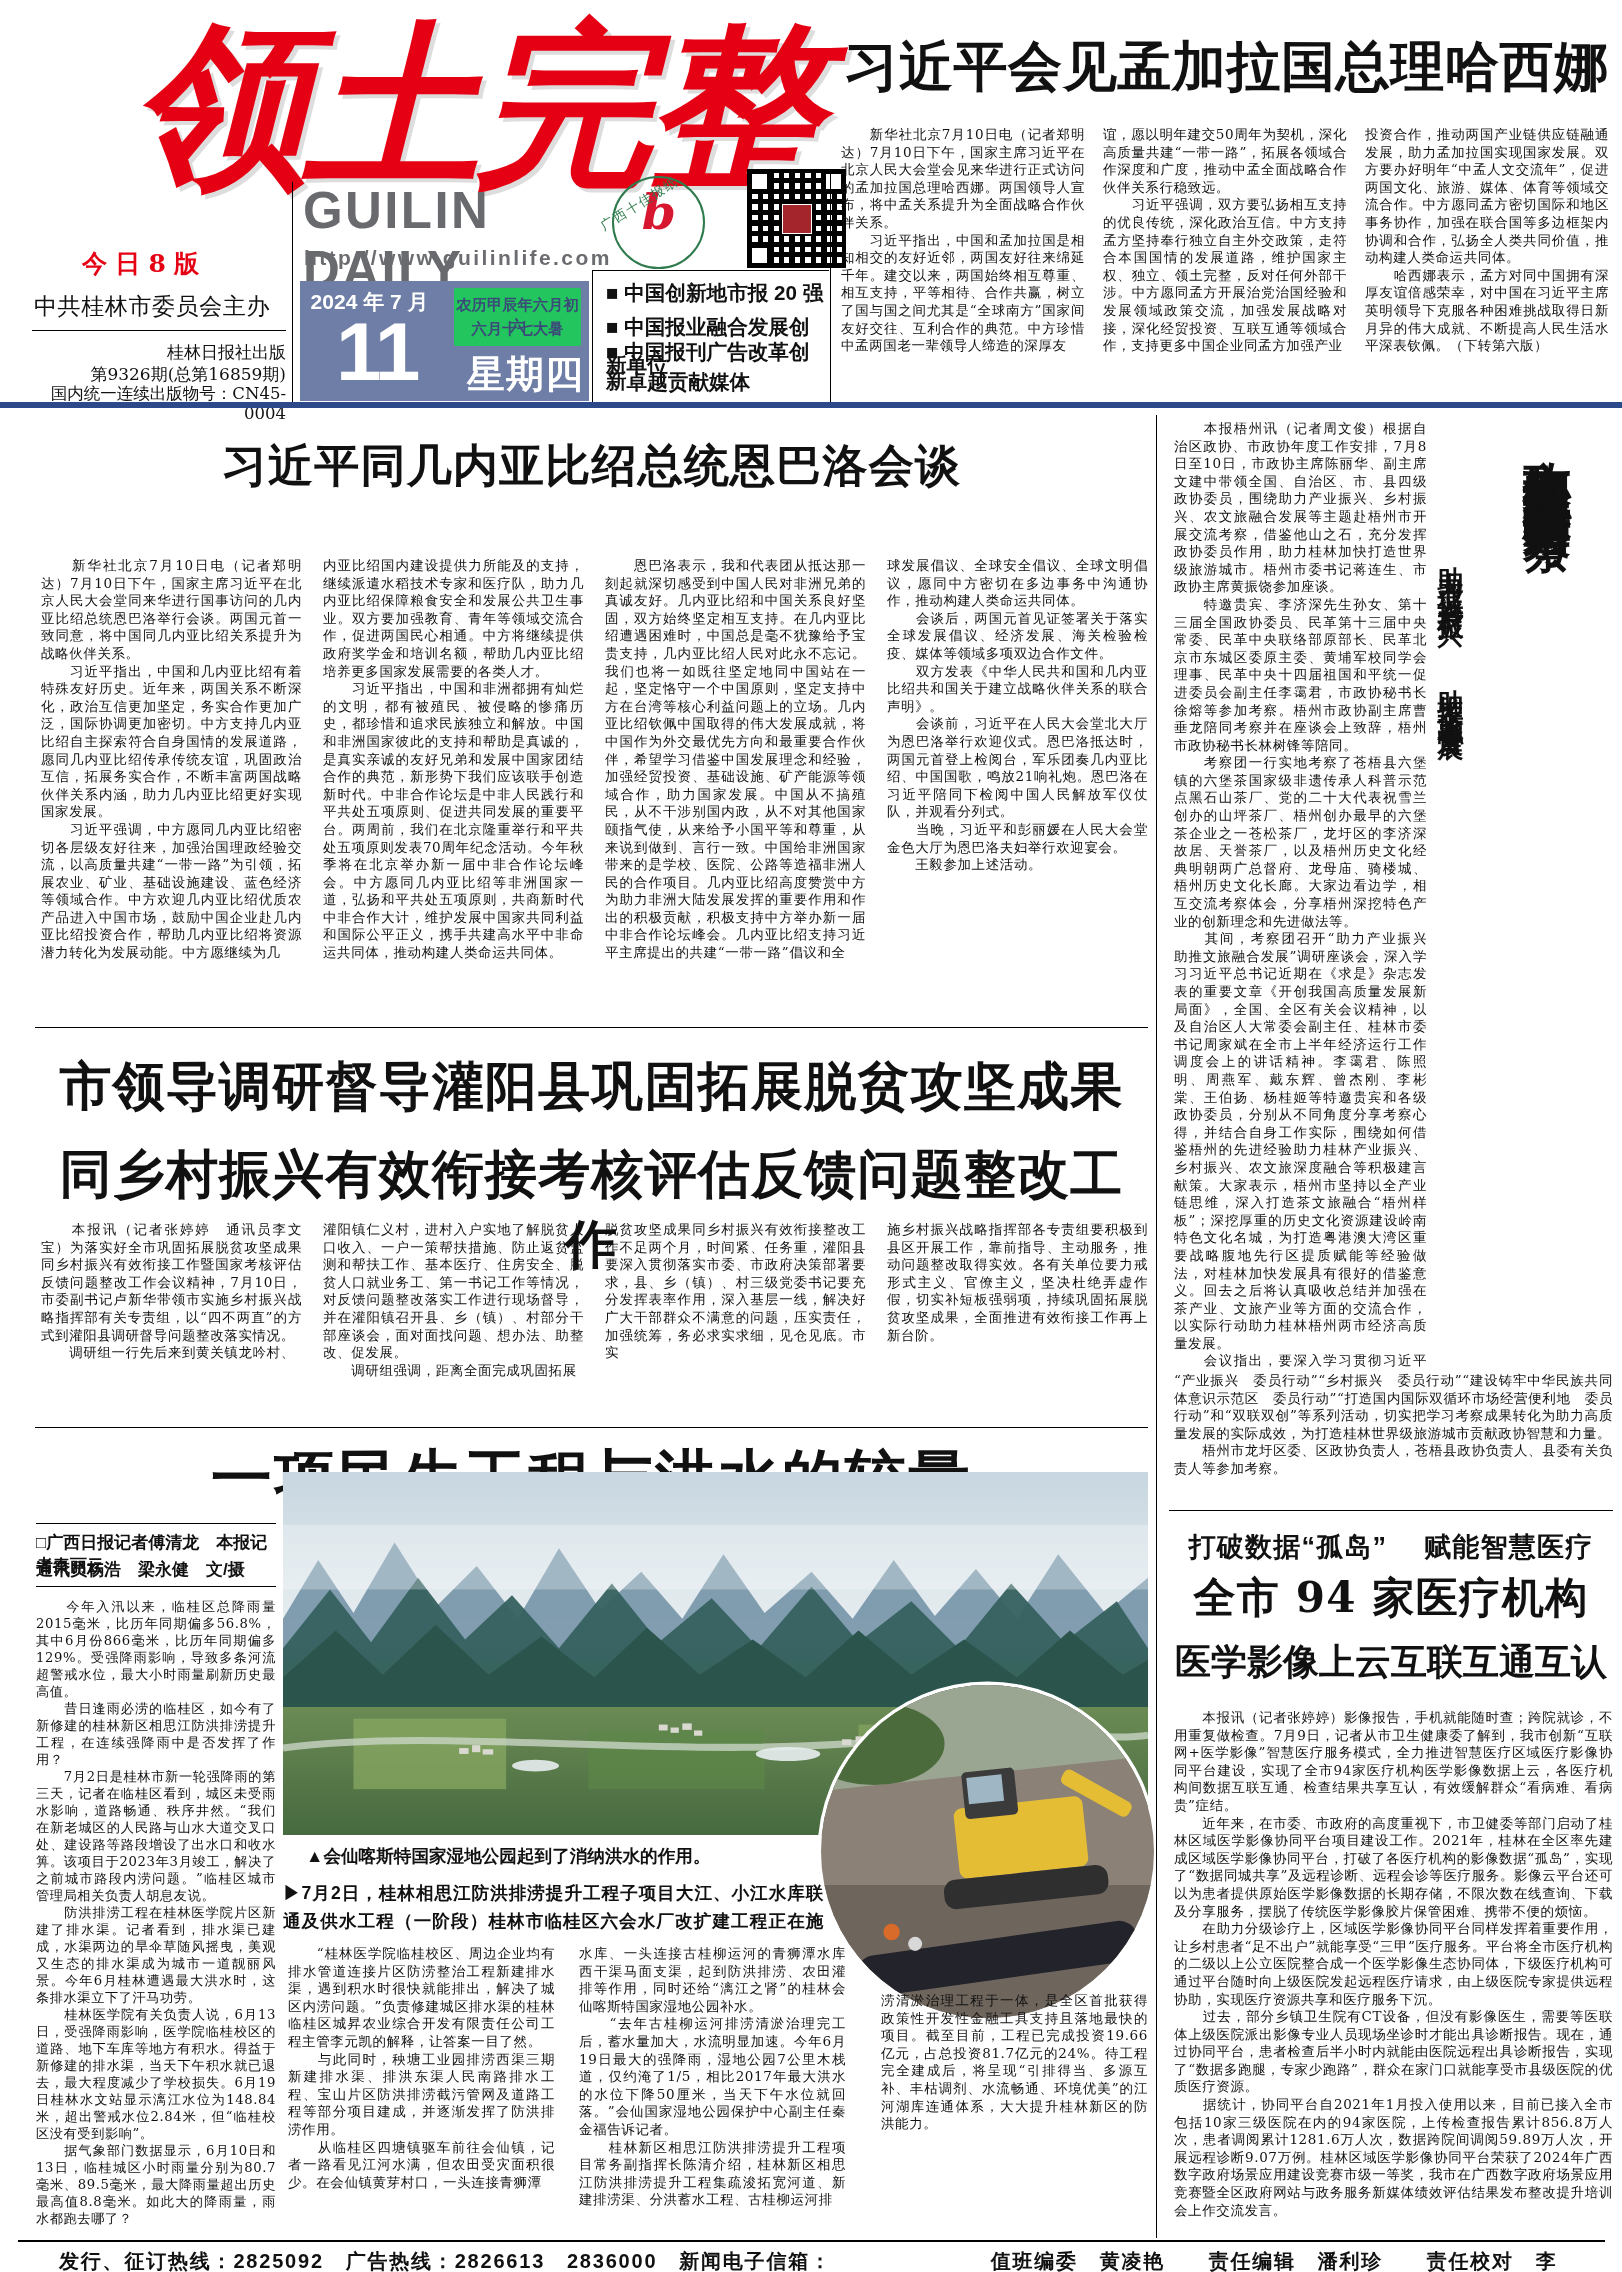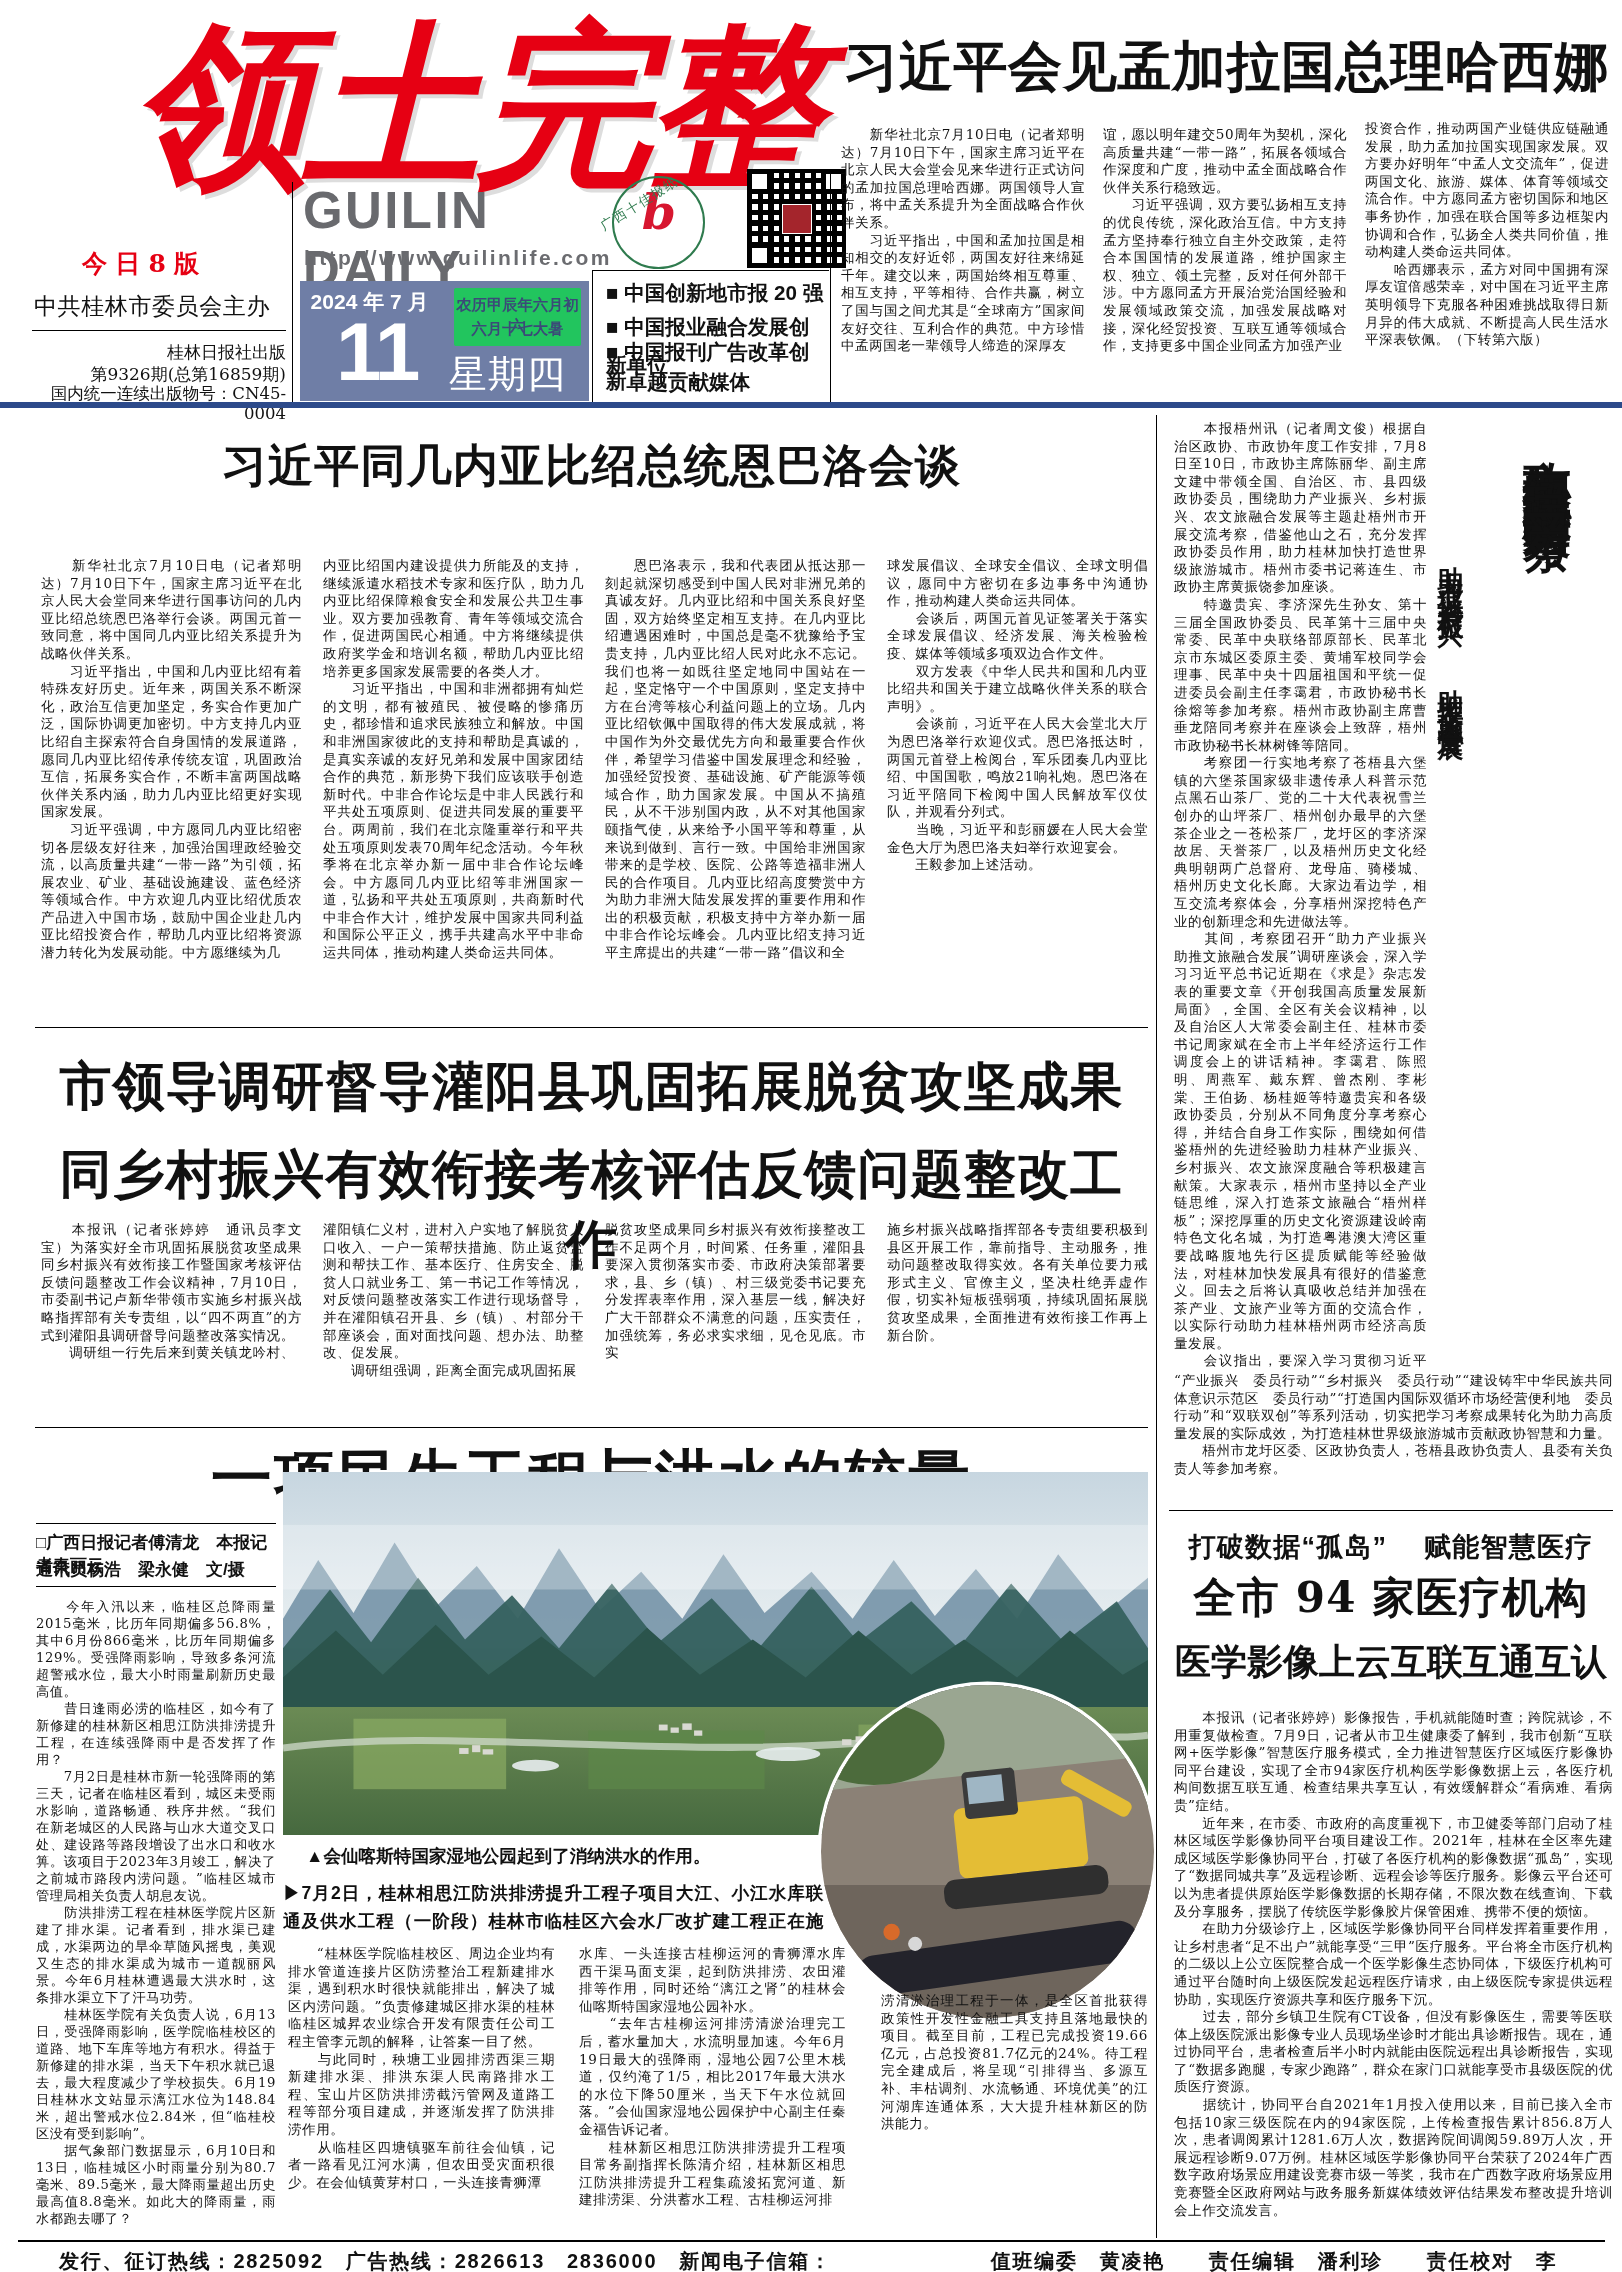--- a/index.html
+++ b/index.html
@@ -79,7 +79,7 @@
 　　习近平指出，中国和孟加拉国是相知相交的友好近邻，两国友好往来绵延千年。建交以来，两国始终相互尊重、相互支持，平等相待、合作共赢，树立了国与国之间尤其是“全球南方”国家间友好交往、互利合作的典范。中方珍惜中孟两国老一辈领导人缔造的深厚友</div>
   <div class="abs jt body-txt" style="left:1103px;top:126px;width:244px;height:274px;">谊，愿以明年建交50周年为契机，深化高质量共建“一带一路”，拓展各领域合作深度和广度，推动中孟全面战略合作伙伴关系行稳致远。
 　　习近平强调，双方要弘扬相互支持的优良传统，深化政治互信。中方支持孟方坚持奉行独立自主外交政策，走符合本国国情的发展道路，维护国家主权、独立、领土完整，反对任何外部干涉。中方愿同孟方开展治党治国经验和发展领域政策交流，加强发展战略对接，深化经贸投资、互联互通等领域合作，支持更多中国企业同孟方加强产业</div>
-  <div class="abs jt body-txt" style="left:1365px;top:120px;width:244px;height:274px;">投资合作，推动两国产业链供应链融通发展，助力孟加拉国实现国家发展。双方要办好明年“中孟人文交流年”，促进两国文化、旅游、媒体、体育等领域交流合作。中方愿同孟方密切国际和地区事务协作，加强在联合国等多边框架内协调和合作，弘扬全人类共同价值，推动构建人类命运共同体。
+  <div class="abs jt body-txt" style="left:1365px;top:126px;width:244px;height:274px;">投资合作，推动两国产业链供应链融通发展，助力孟加拉国实现国家发展。双方要办好明年“中孟人文交流年”，促进两国文化、旅游、媒体、体育等领域交流合作。中方愿同孟方密切国际和地区事务协作，加强在联合国等多边框架内协调和合作，弘扬全人类共同价值，推动构建人类命运共同体。
 　　哈西娜表示，孟方对同中国拥有深厚友谊倍感荣幸，对中国在习近平主席英明领导下克服各种困难挑战取得日新月异的伟大成就、不断提高人民生活水平深表钦佩。（下转第六版）</div>
 
   <div class="abs" style="left:0;top:402px;width:1622px;height:5.9px;background:#2c4a8a;"></div>

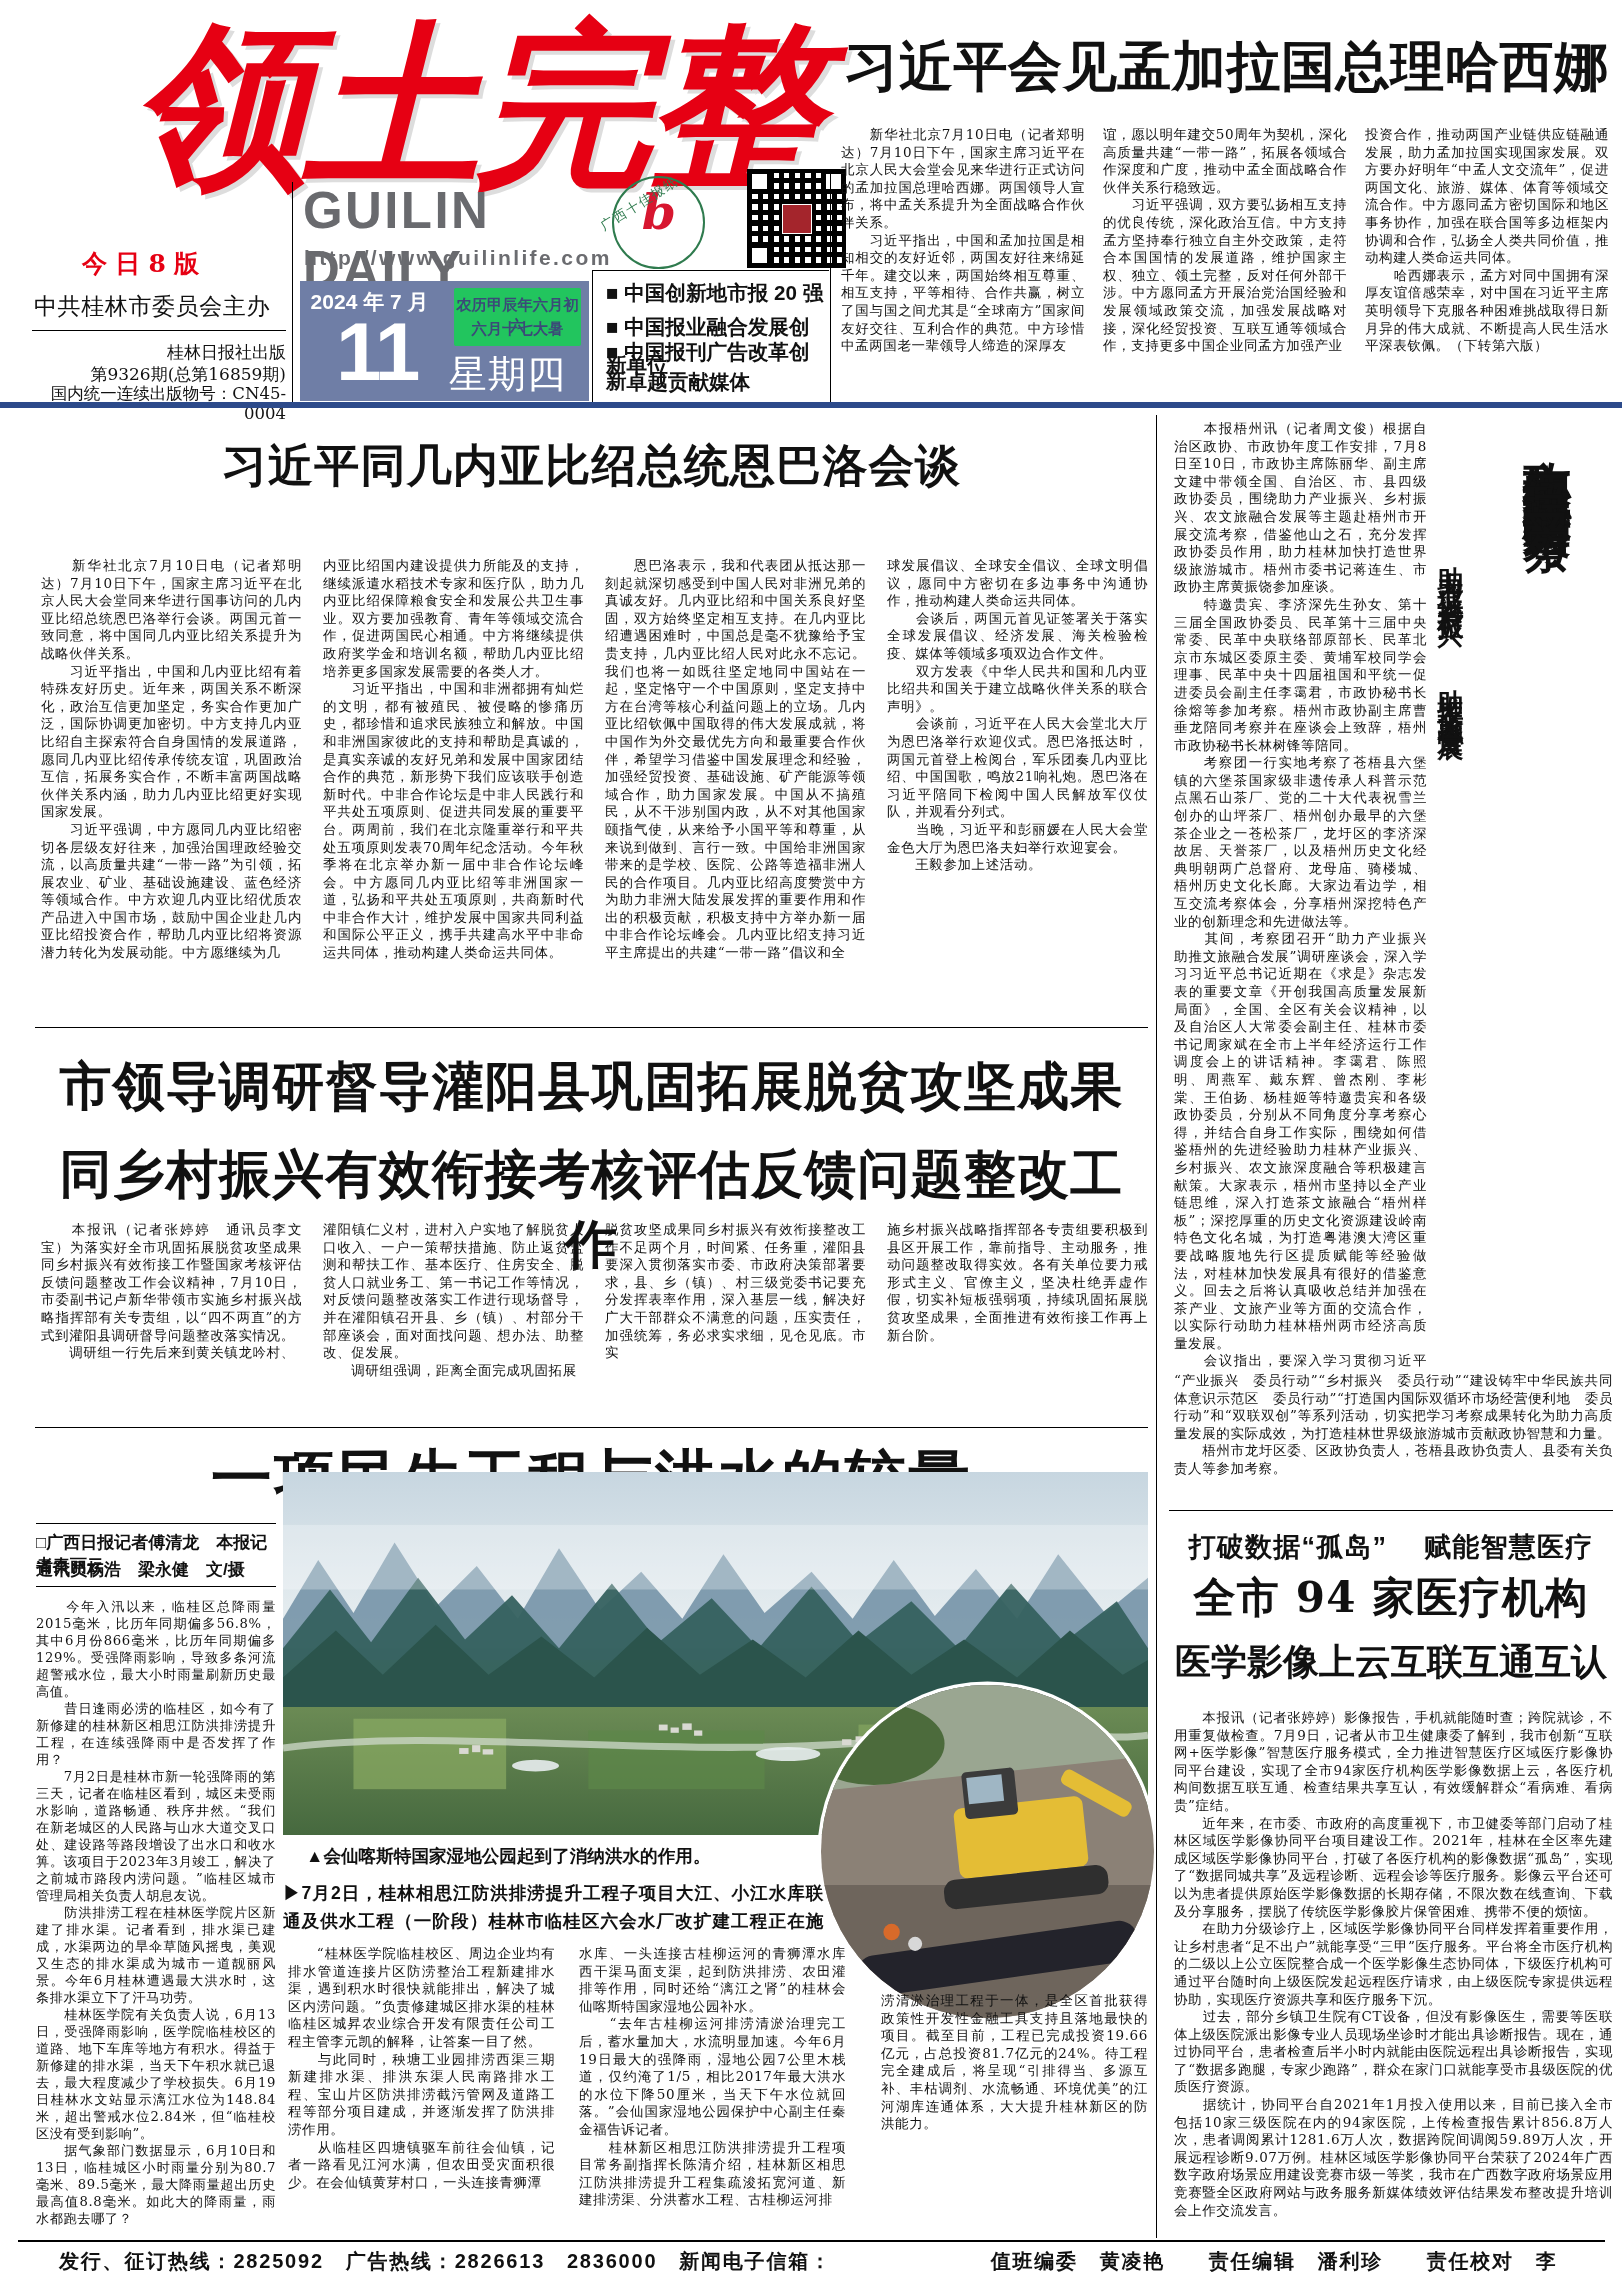--- a/index.html
+++ b/index.html
@@ -49,7 +49,7 @@
       <div class="abs hei" style="left:0;top:7px;width:127px;font-size:15.3px;font-weight:700;text-align:center;color:#3b4a78;">农历甲辰年六月初六</div>
       <div class="abs hei" style="left:0;top:31px;width:127px;font-size:15.3px;font-weight:700;text-align:center;color:#3b4a78;">六月十七大暑</div>
     </div>
-    <div class="abs hei" style="left:144px;top:68px;width:127px;font-size:38px;font-weight:400;color:#fff;text-align:center;letter-spacing:1.2px;">星期四</div>
+    <div class="abs hei" style="left:162px;top:68px;width:127px;font-size:38px;font-weight:700;color:#fff;text-align:center;letter-spacing:1.2px;">星期四</div>
   </div>
 
   <div class="abs" style="left:612px;top:176px;width:89px;height:89px;border:2.4px solid #2f7b4e;border-radius:50%;">

